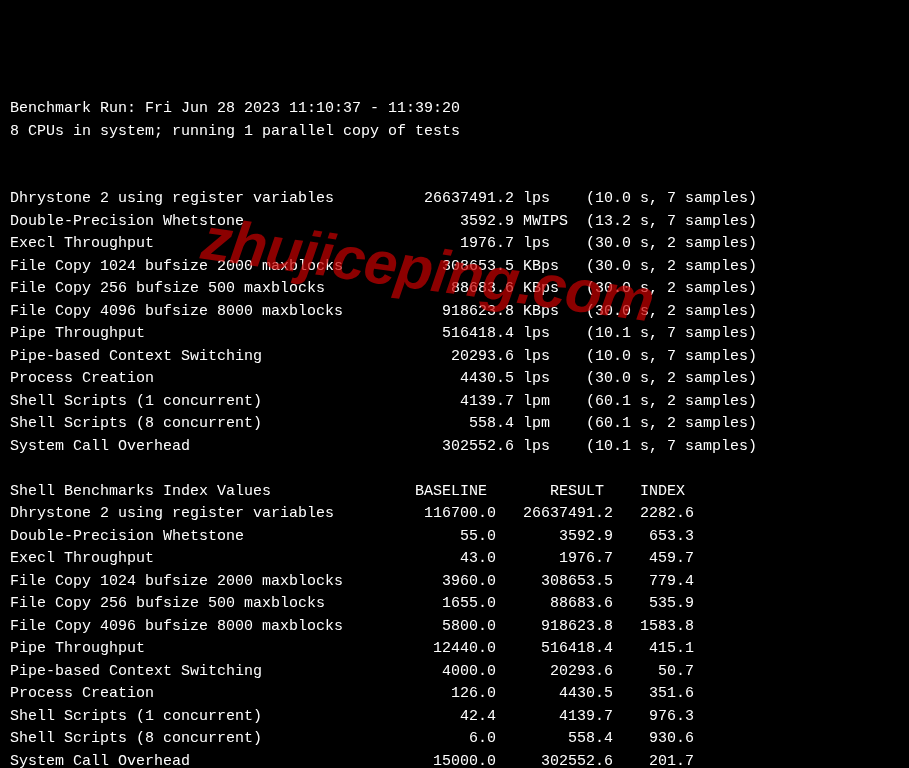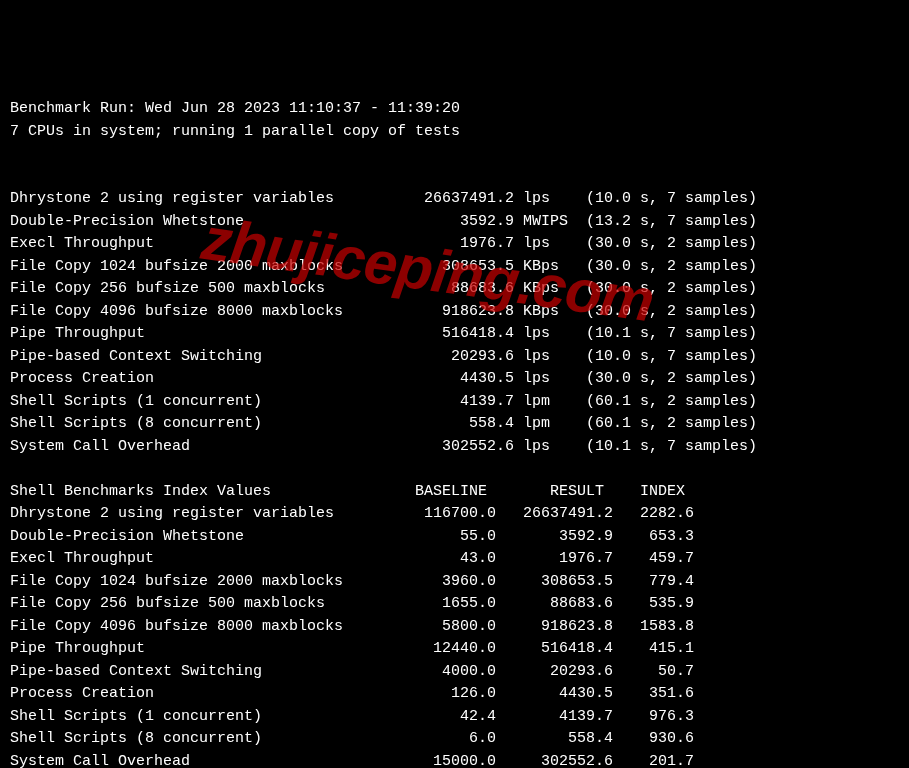--- a/index.html
+++ b/index.html
@@ -34,7 +34,7 @@
 
 
 
-<div><span>Benchmark Run: Wed Jun 28 2023 11:10:37 - 11:39:20</span>
+<div><span>Benchmark Run: Fri Jun 28 2023 11:10:37 - 11:39:20</span>
 <span>7 CPUs in system; running 1 parallel copy of tests</span>
 
 

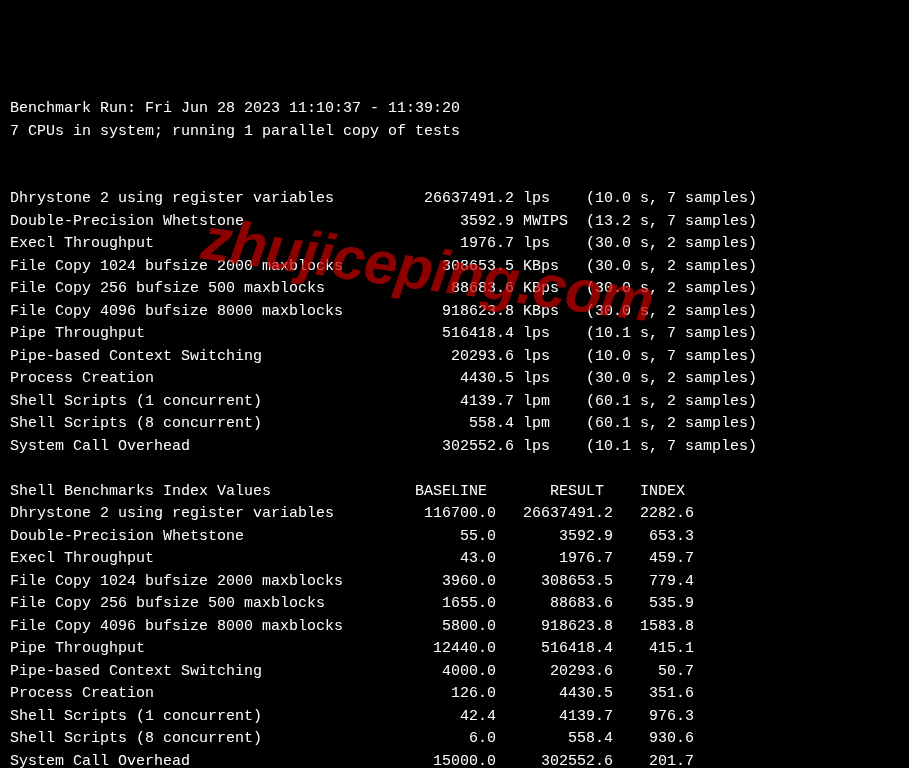--- a/index.html
+++ b/index.html
@@ -35,7 +35,7 @@
 
 
 <div><span>Benchmark Run: Fri Jun 28 2023 11:10:37 - 11:39:20</span>
-<span>7 CPUs in system; running 1 parallel copy of tests</span>
+<span>8 CPUs in system; running 1 parallel copy of tests</span>
 
 
 <span id="results-block">Dhrystone 2 using register variables          26637491.2 lps    (10.0 s, 7 samples)

